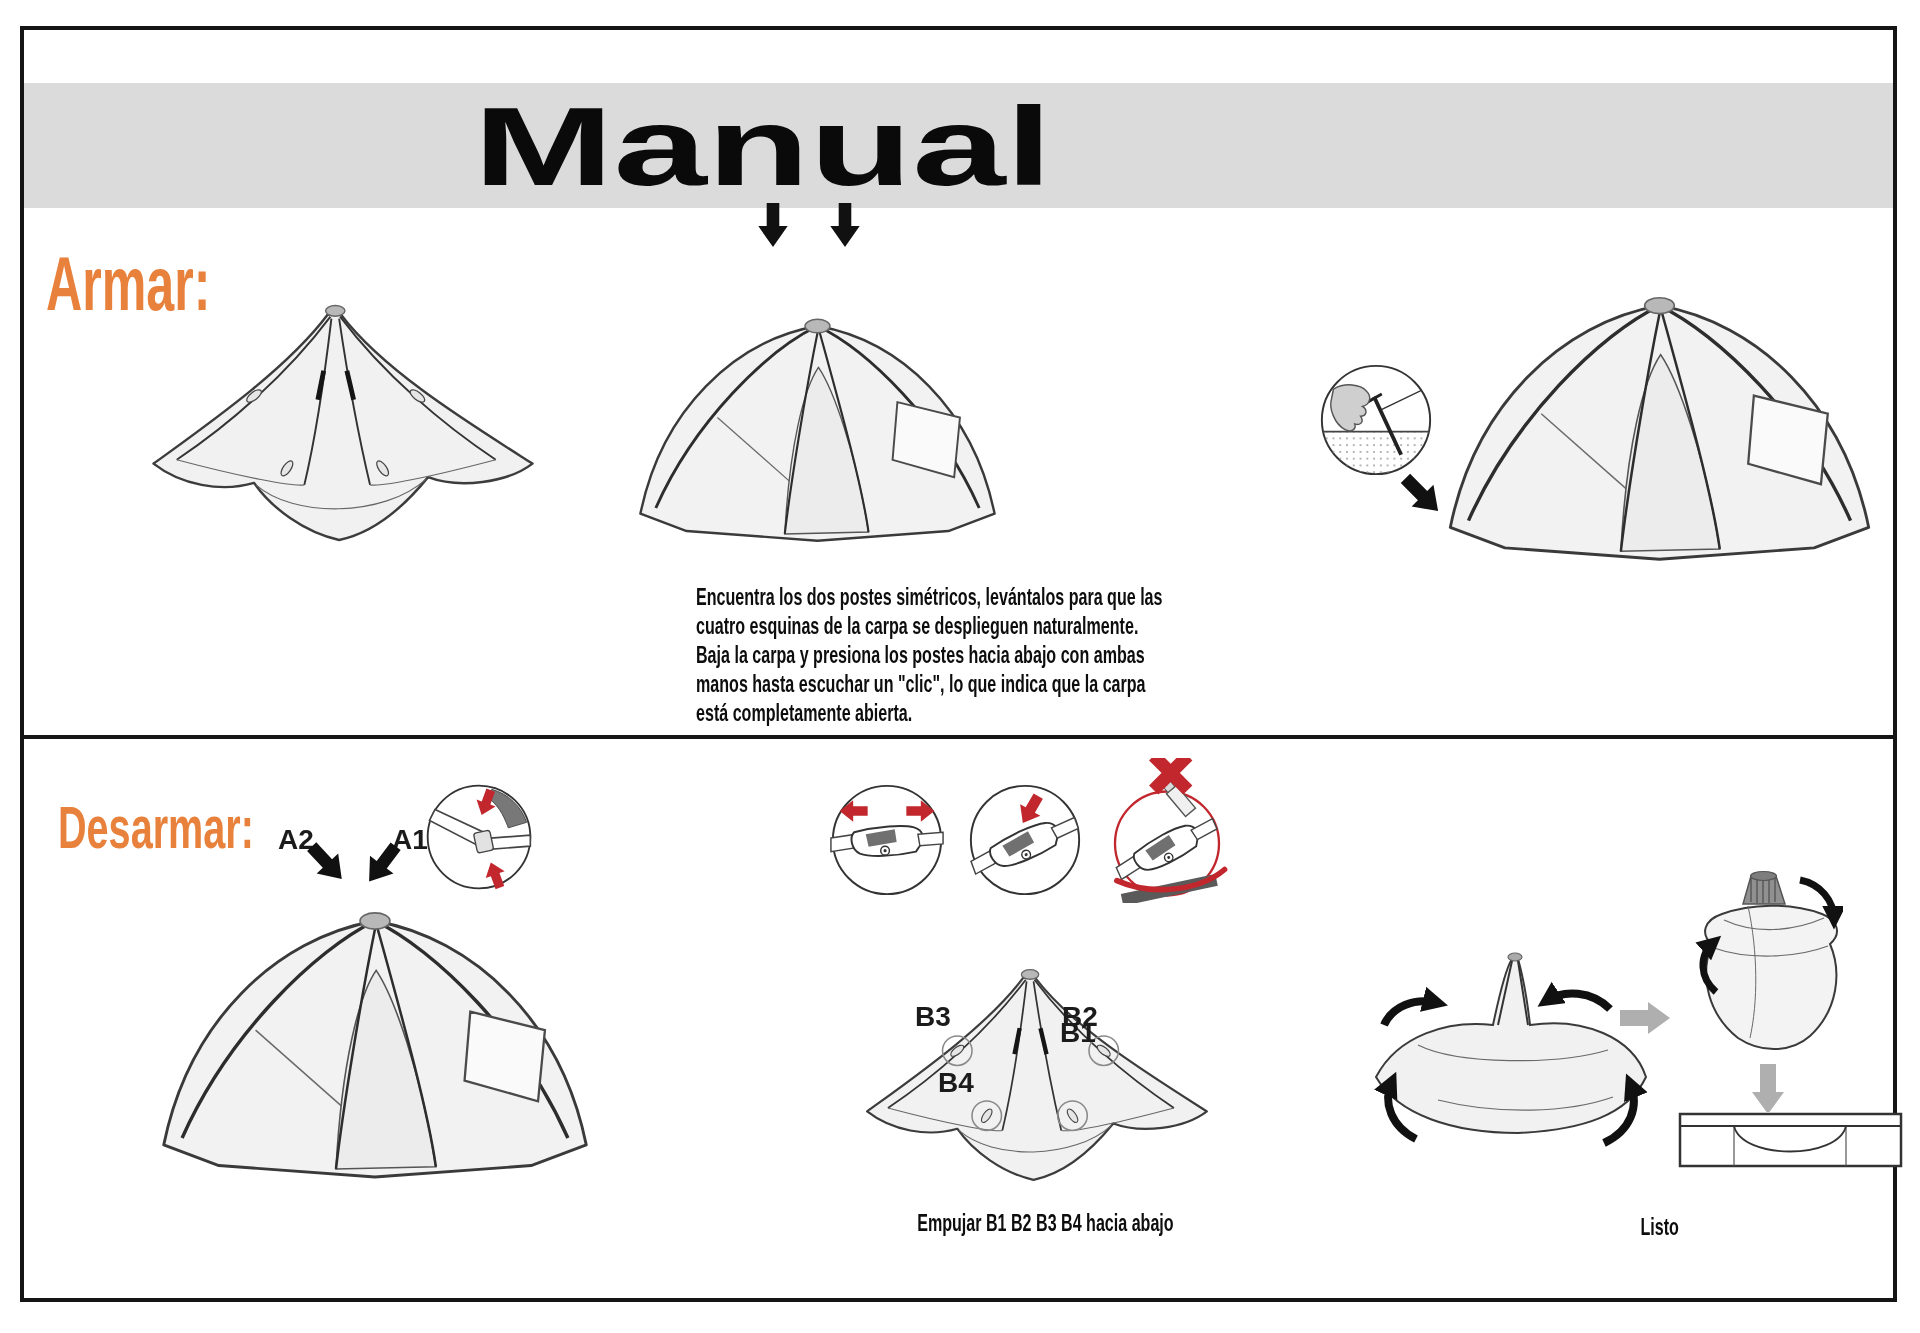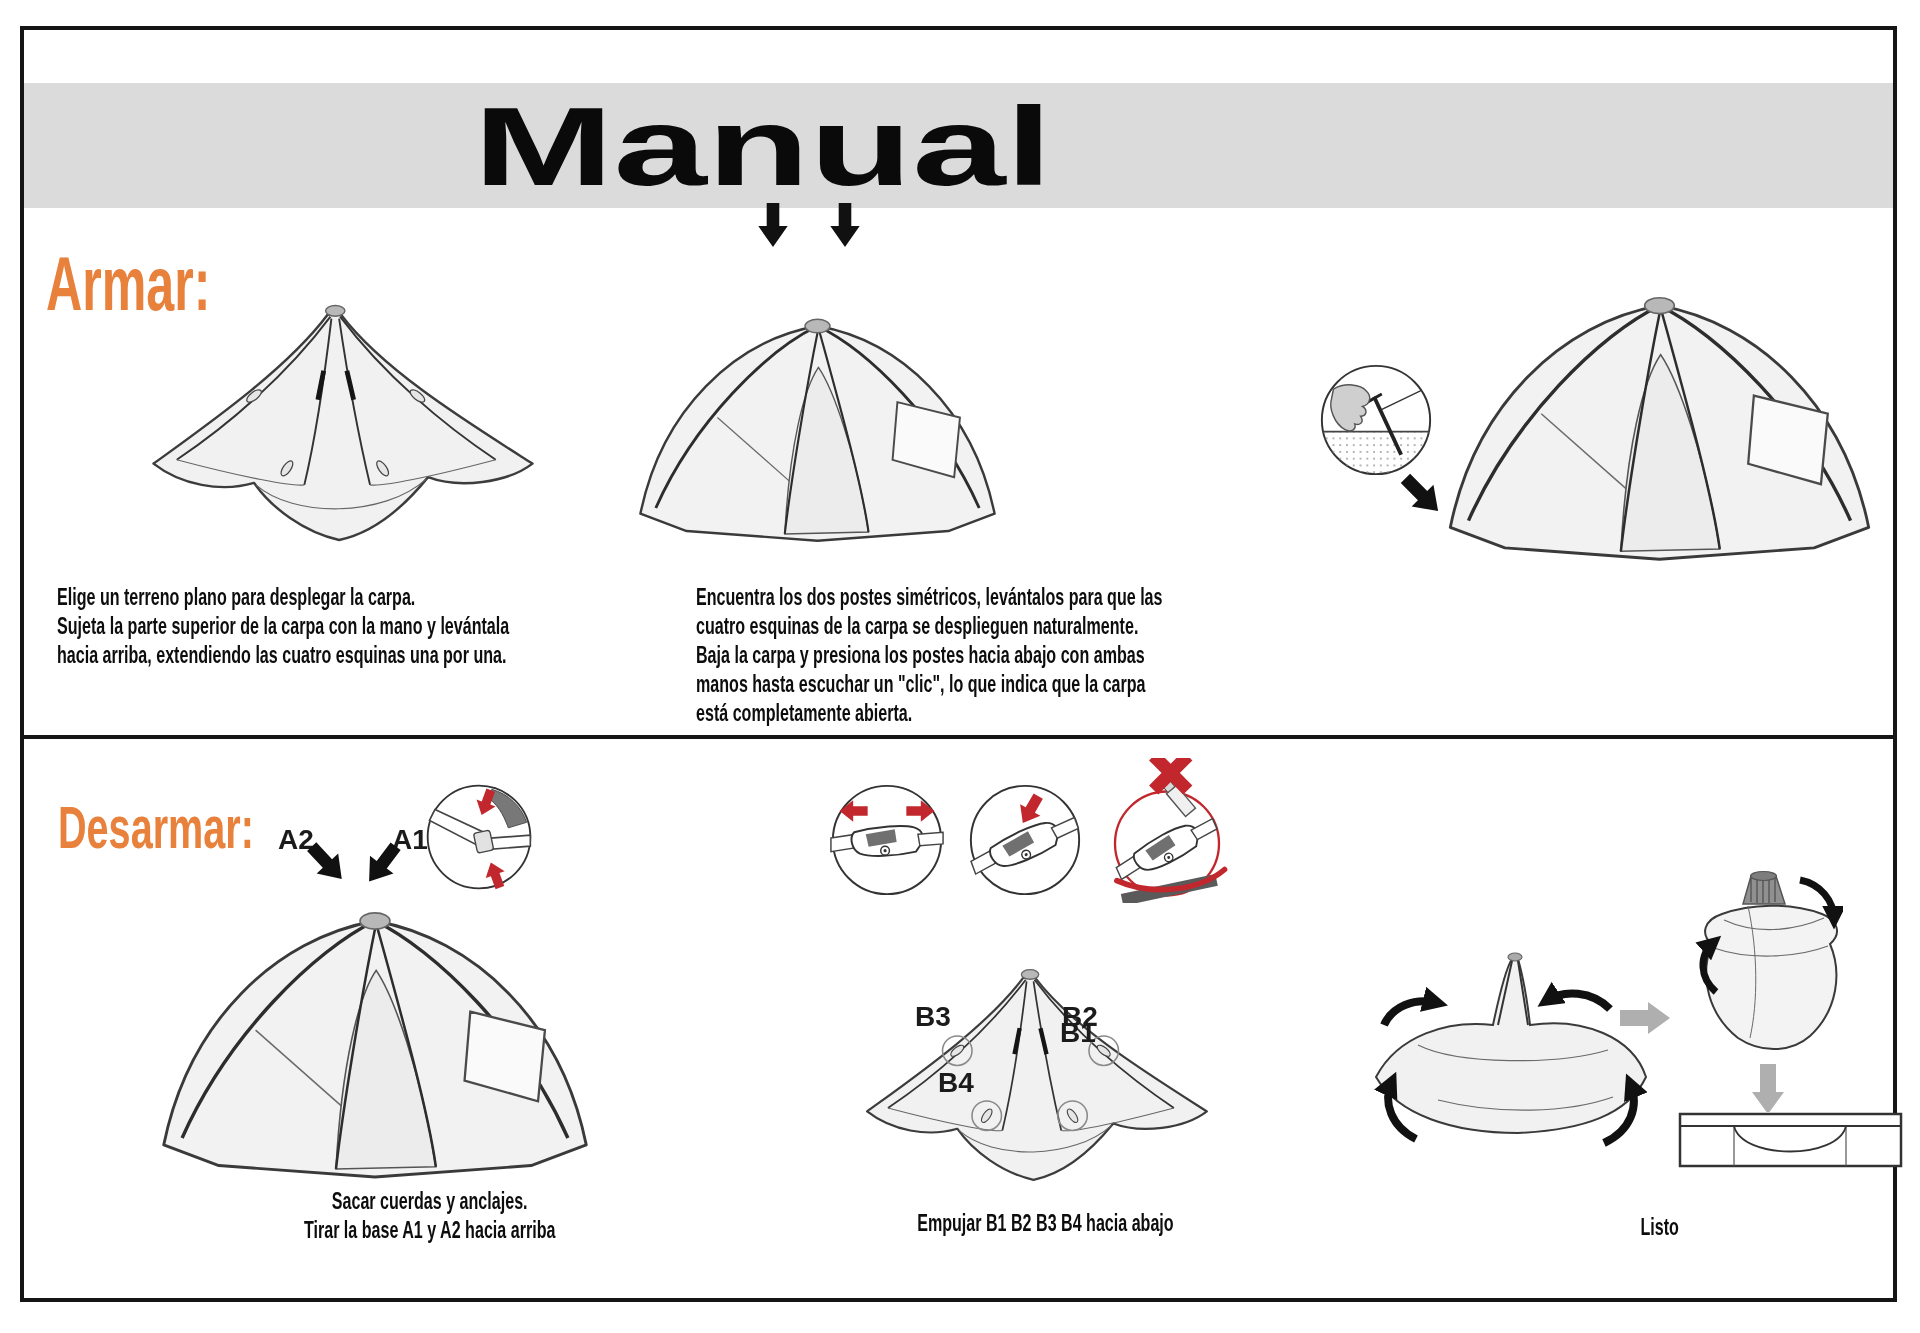--- a/index.html
+++ b/index.html
@@ -97,11 +97,6 @@
   <svg class="abs" style="left:140px;top:278px;width:406px;height:290px" viewBox="0 0 420 300">
     <use href="#sym-folded"></use>
   </svg>
-  <div class="cap" style="left:57px;top:582px">
-    <span>Elige un terreno plano para desplegar la carpa.
-Sujeta la parte superior de la carpa con la mano y levántala
-hacia arriba, extendiendo las cuatro esquinas una por una.</span>
-  </div>
 
   <svg class="abs" style="left:755px;top:198px;width:110px;height:55px" viewBox="0 0 110 55">
     <use href="#g-black-arrow" transform="translate(18,26) scale(1.05)"></use>

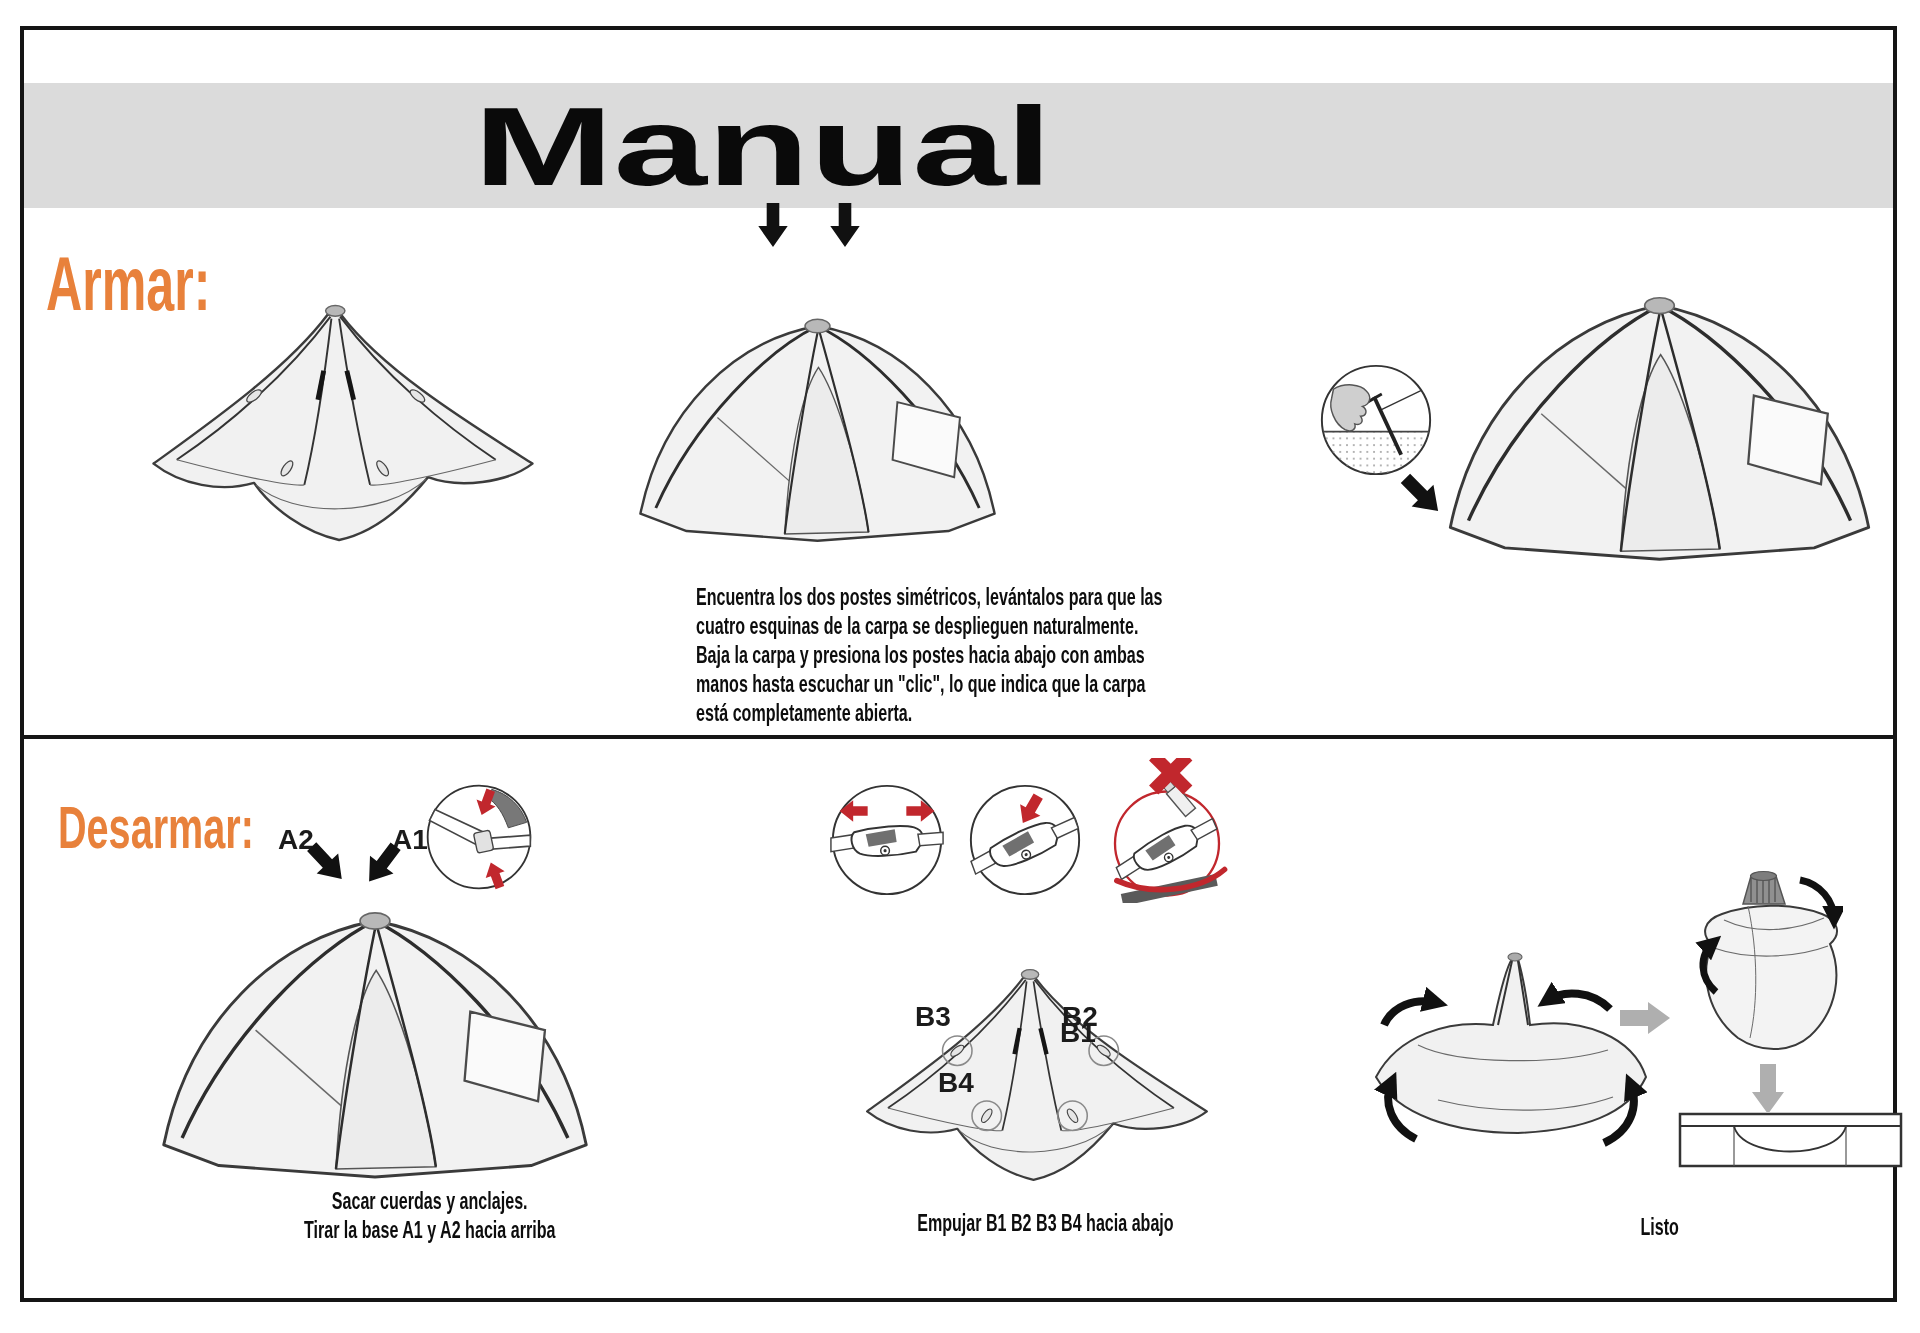--- a/index.html
+++ b/index.html
@@ -161,10 +161,6 @@
   <svg class="abs" style="left:145px;top:890px;width:460px;height:310px" viewBox="0 0 400 270">
     <use href="#sym-dome"></use>
   </svg>
-  <div class="cap capc" style="left:160px;top:1186px;width:540px">
-    <span>Sacar cuerdas y anclajes.
-Tirar la base A1 y A2 hacia arriba</span>
-  </div>
 
   <svg class="abs" style="left:829px;top:782px;width:116px;height:116px" viewBox="0 0 120 120">
     <circle cx="60" cy="60" r="56" fill="#fff" stroke="#333" stroke-width="2"></circle>

